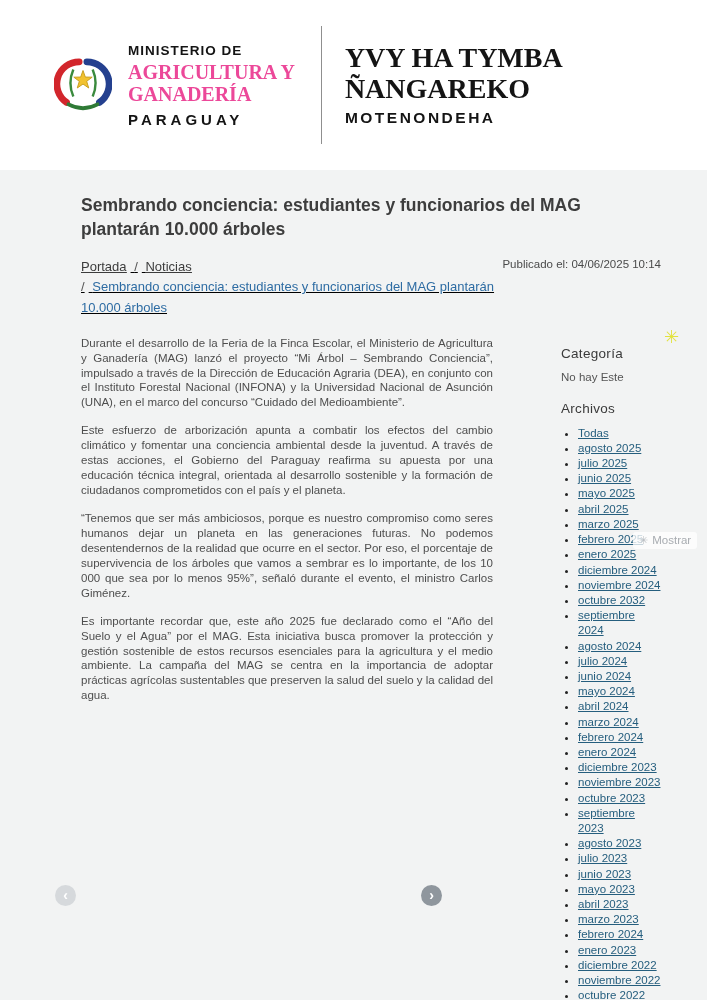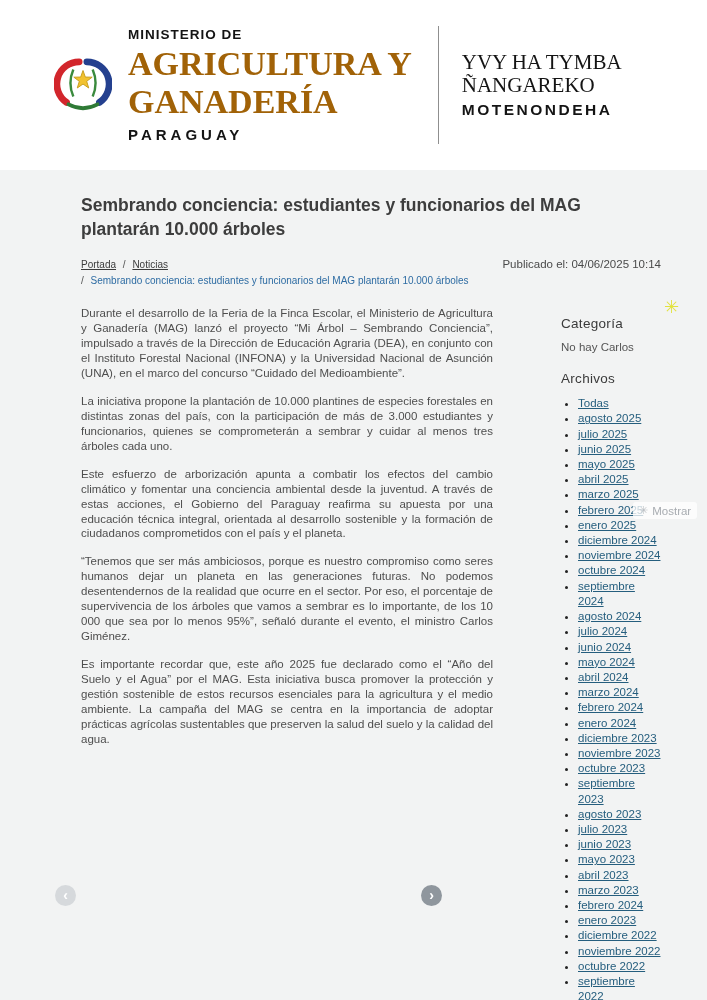--- a/index.html
+++ b/index.html
@@ -11,7 +11,7 @@
   .logo{display:flex;align-items:center;}
   .coat{width:58px;height:62px;margin-right:16px;flex:0 0 auto;}
   .mag-l1{font-weight:700;font-size:13.5px;letter-spacing:1px;color:#141414;margin-bottom:3px;}
-  .mag-l2,.mag-l3{font-family:"Liberation Serif",serif;font-weight:700;font-size:34px;color:#a16207;line-height:1.1;}
+  .mag-l2,.mag-l3{font-family:"Liberation Serif",serif;font-weight:700;font-size:20px;color:#ec4899;line-height:1.1;}
   .mag-l4{font-weight:700;font-size:15px;letter-spacing:4px;color:#141414;margin-top:6px;}
   .v-divider{width:1px;height:118px;background:#8f8f8f;margin:0 23px 0 26px;}
   .gn-l1{font-weight:700;font-size:19px;letter-spacing:1.5px;color:#141414;margin-bottom:3px;}

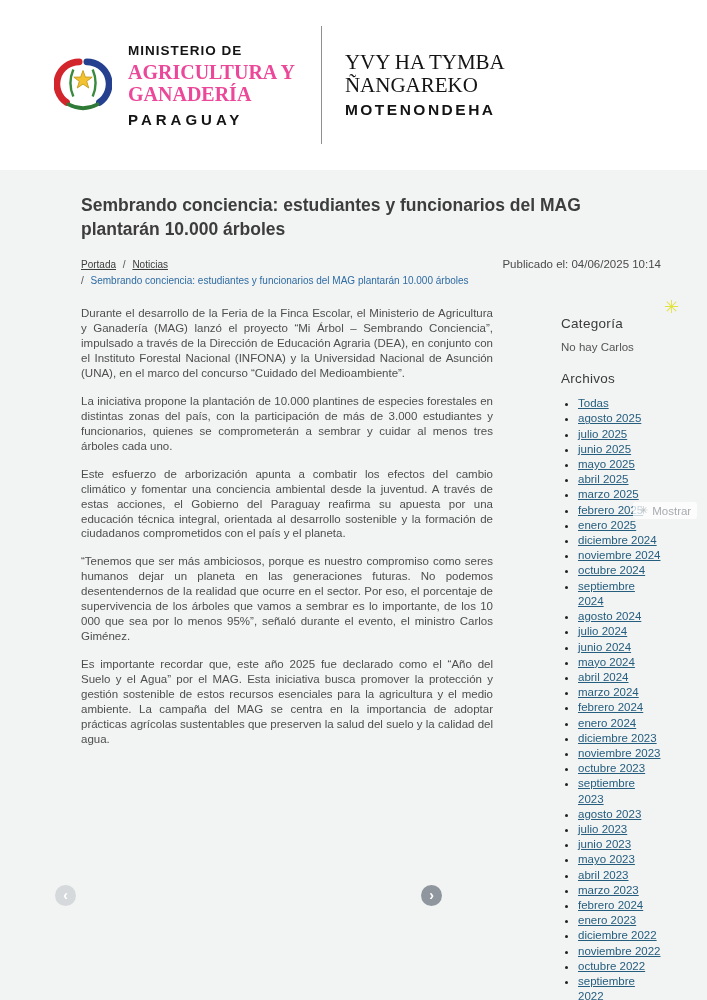--- a/index.html
+++ b/index.html
@@ -15,7 +15,7 @@
   .mag-l4{font-weight:700;font-size:15px;letter-spacing:4px;color:#141414;margin-top:6px;}
   .v-divider{width:1px;height:118px;background:#8f8f8f;margin:0 23px 0 26px;}
   .gn-l1{font-weight:700;font-size:19px;letter-spacing:1.5px;color:#141414;margin-bottom:3px;}
-  .gn-l2,.gn-l3{font-family:"Liberation Serif",serif;font-weight:400;font-size:21px;color:#141414;line-height:1.08;}
+  .gn-l2,.gn-l3{font-family:"Liberation Serif",serif;font-weight:700;font-size:28px;color:#141414;line-height:1.08;}
   .gn-l4{font-weight:700;font-size:15.5px;letter-spacing:2.5px;color:#141414;margin-top:5px;}
 
   

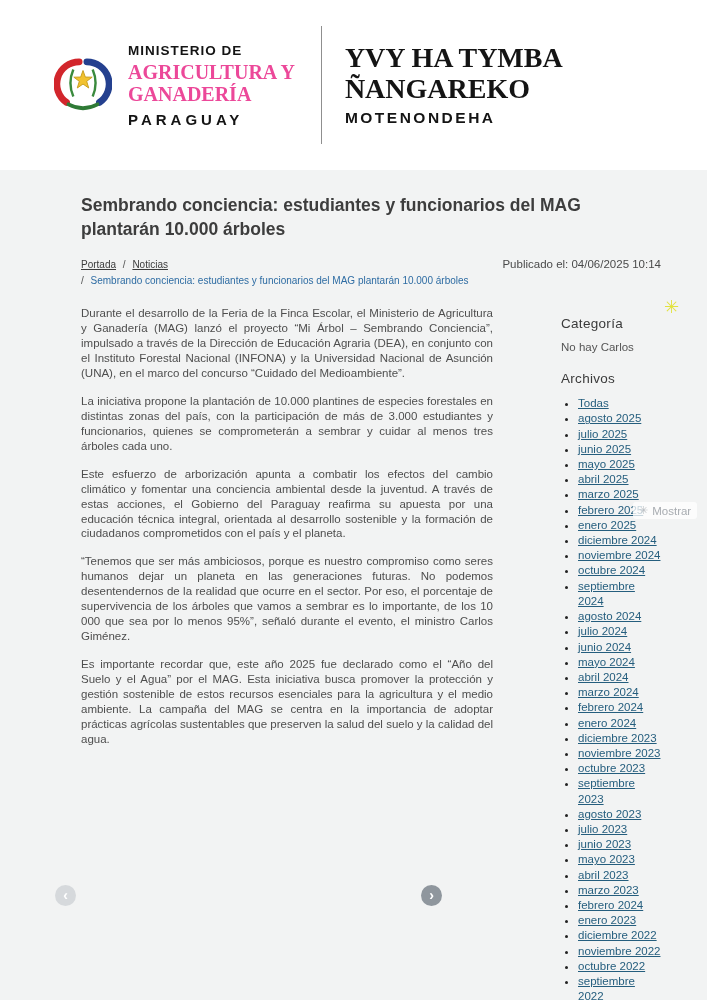--- a/index.html
+++ b/index.html
@@ -22,7 +22,7 @@
   .content{padding:24px 46px 0 81px;}
   .title{margin:0 0 16px 0;font-size:17.5px;font-weight:700;color:#3d3d3d;line-height:1.35;max-width:600px;}
   .meta-row{display:flex;align-items:flex-start;margin-bottom:18px;}
-  .breadcrumb{width:452px;font-size:10px;line-height:1.55;}
+  .breadcrumb{width:452px;font-size:13px;line-height:1.55;text-decoration:underline;}
   .bc-link{color:#3c3c3c;text-decoration:underline;margin-right:4px;cursor:pointer;}
   .bc-sep{color:#555;margin-right:4px;}
   .bc-current{color:#2e6ca3;text-decoration:none;cursor:pointer;}

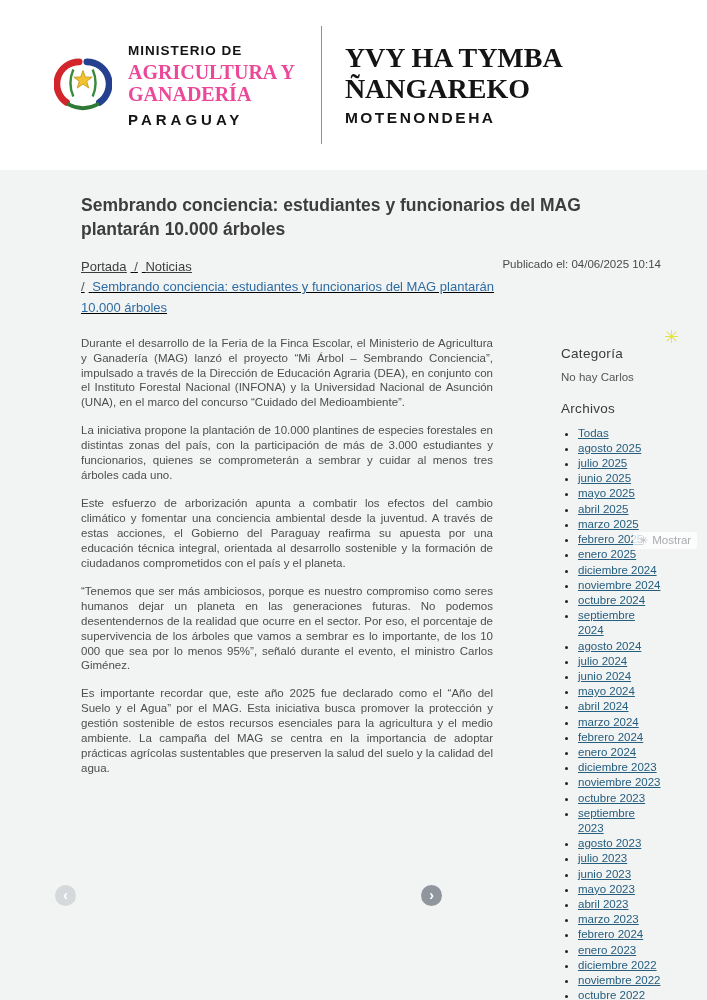--- a/index.html
+++ b/index.html
@@ -112,7 +112,7 @@
       <aside class="sidebar">
         <span class="deco">✳</span>
         <h3 class="sb-h">Categoría</h3>
-        <p class="sb-empty">No hay Carlos</p>
+        <p class="sb-empty">No hay Este</p>
         <h3 class="sb-h">Archivos</h3>
         <ul class="archives">
 

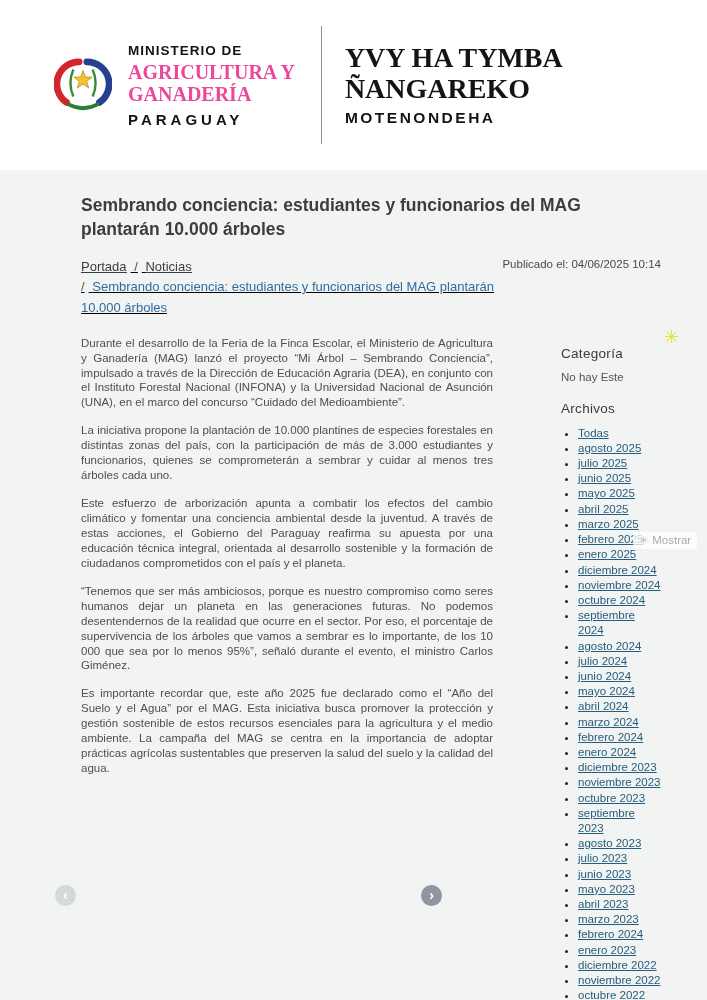--- a/index.html
+++ b/index.html
@@ -103,7 +103,6 @@
     <div class="columns">
       <article class="body">
         <p>Durante el desarrollo de la Feria de la Finca Escolar, el Ministerio de Agricultura y Ganadería (MAG) lanzó el proyecto “Mi Árbol – Sembrando Conciencia”, impulsado a través de la Dirección de Educación Agraria (DEA), en conjunto con el Instituto Forestal Nacional (INFONA) y la Universidad Nacional de Asunción (UNA), en el marco del concurso “Cuidado del Medioambiente”.</p>
-        <p>La iniciativa propone la plantación de 10.000 plantines de especies forestales en distintas zonas del país, con la participación de más de 3.000 estudiantes y funcionarios, quienes se comprometerán a sembrar y cuidar al menos tres árboles cada uno.</p>
         <p>Este esfuerzo de arborización apunta a combatir los efectos del cambio climático y fomentar una conciencia ambiental desde la juventud. A través de estas acciones, el Gobierno del Paraguay reafirma su apuesta por una educación técnica integral, orientada al desarrollo sostenible y la formación de ciudadanos comprometidos con el país y el planeta.</p>
         <p>“Tenemos que ser más ambiciosos, porque es nuestro compromiso como seres humanos dejar un planeta en las generaciones futuras. No podemos desentendernos de la realidad que ocurre en el sector. Por eso, el porcentaje de supervivencia de los árboles que vamos a sembrar es lo importante, de los 10 000 que sea por lo menos 95%”, señaló durante el evento, el ministro Carlos Giménez.</p>
         <p>Es importante recordar que, este año 2025 fue declarado como el “Año del Suelo y el Agua” por el MAG. Esta iniciativa busca promover la protección y gestión sostenible de estos recursos esenciales para la agricultura y el medio ambiente. La campaña del MAG se centra en la importancia de adoptar prácticas agrícolas sustentables que preserven la salud del suelo y la calidad del agua.</p>

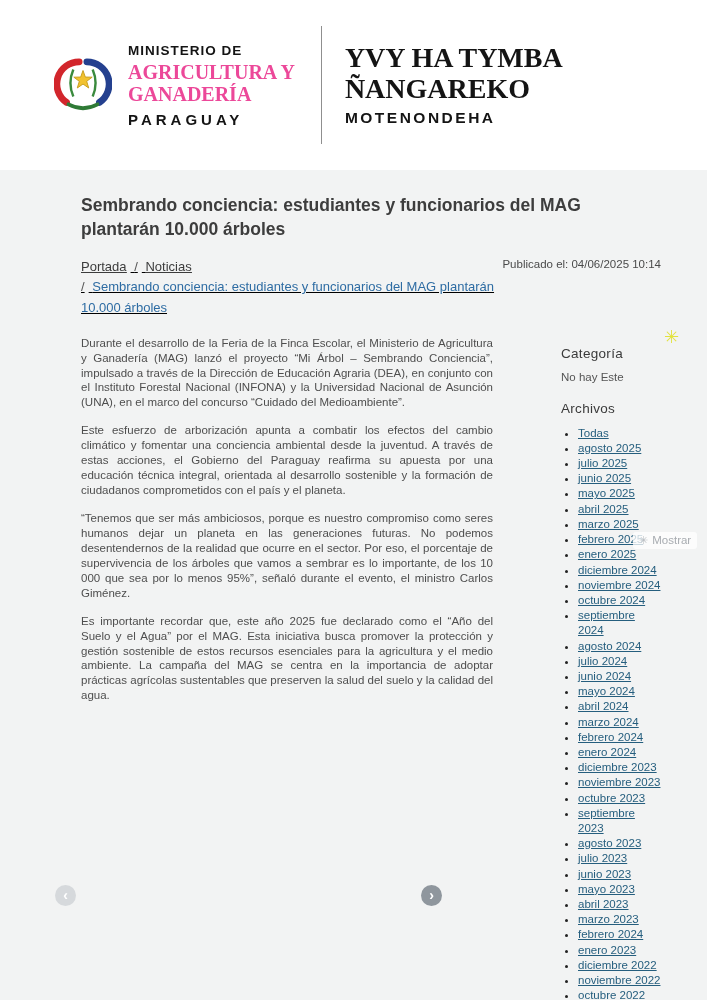--- a/index.html
+++ b/index.html
@@ -137,7 +137,7 @@
 
             <li><a href="#">noviembre 2024</a></li>
 
-            <li><a href="#">octubre 2024</a></li>
+            <li><a href="#">octubre 2032</a></li>
 
             <li><a href="#">septiembre 2024</a></li>
 

